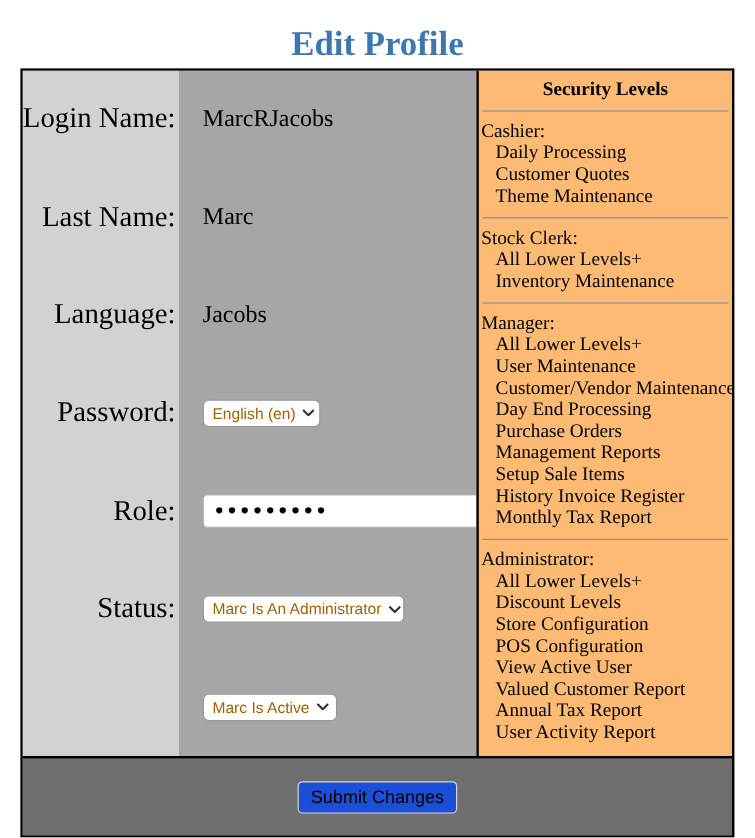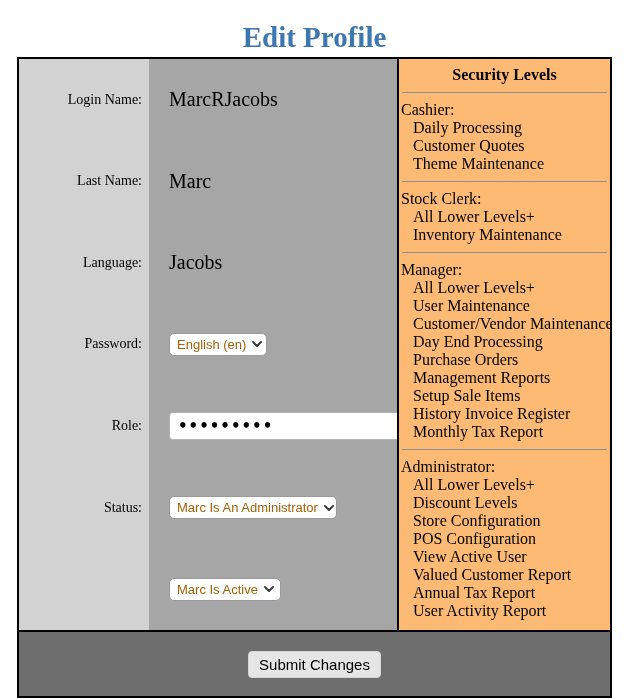--- a/index.html
+++ b/index.html
@@ -53,7 +53,7 @@
     align-items: center;
     justify-content: flex-end;
     padding-right: 7px;
-    font-size: 14px;
+    font-size: 24px;
     color: #000000;
     white-space: nowrap;
   }

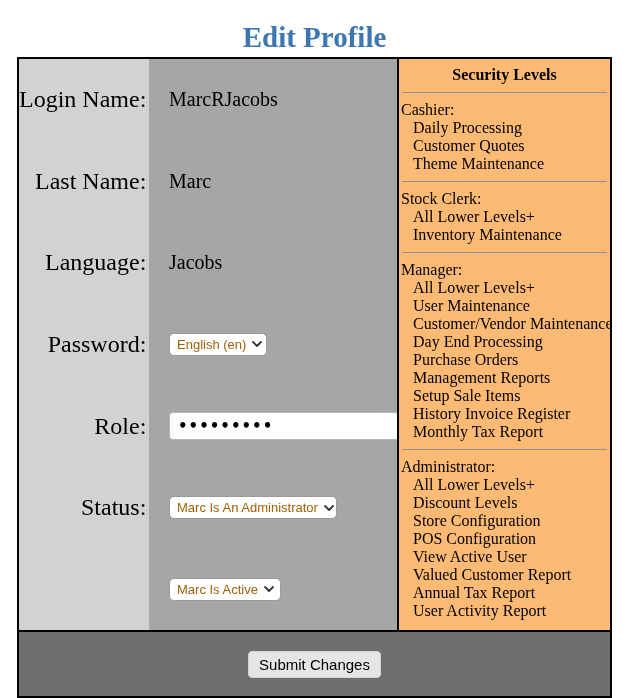--- a/index.html
+++ b/index.html
@@ -142,7 +142,7 @@
     font-family: "Liberation Sans", "DejaVu Sans", sans-serif;
     font-size: 15px;
     color: #000000;
-    background: #e5e5e5;
+    background: #1d4ed8;
     border: 1px solid #d6d6d6;
     border-radius: 4px;
     padding: 4px 10px;

